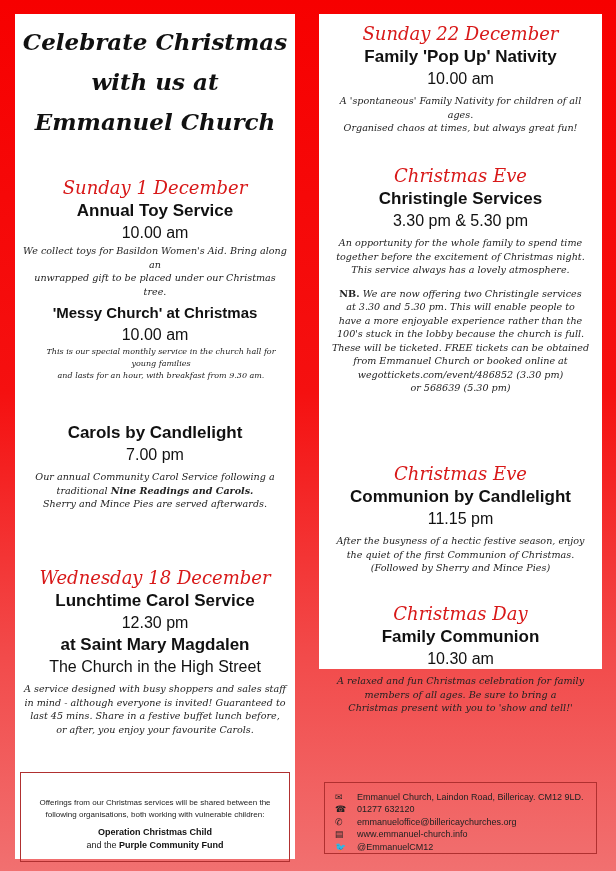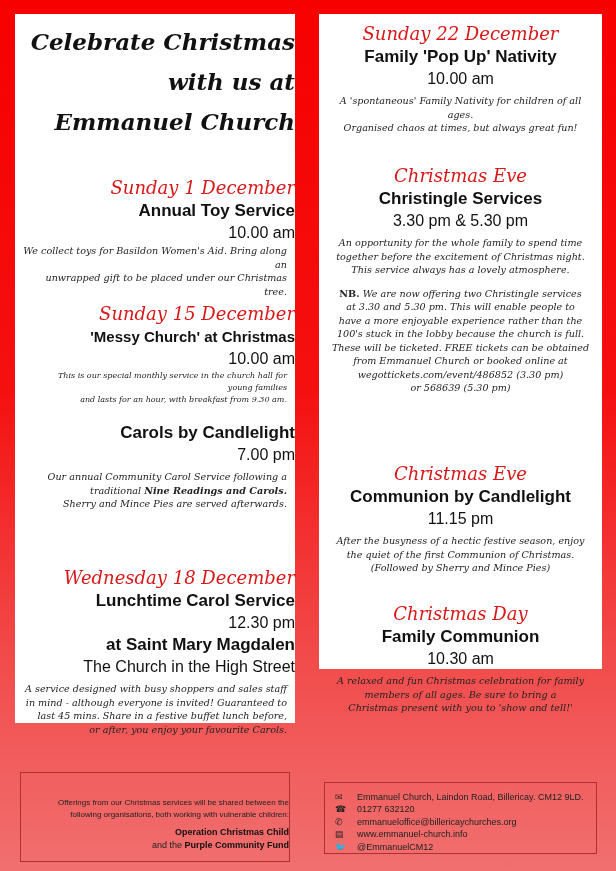--- a/index.html
+++ b/index.html
@@ -7,7 +7,7 @@
     background:linear-gradient(180deg,#f70000 0%,#f51010 45%,#f24a4a 75%,#f17070 100%);
     font-family:"Liberation Sans",sans-serif;color:#111;}
   .panel{position:absolute;top:14px;background:#fff;box-sizing:border-box;text-align:center;}
-  #left{left:15px;width:280px;height:709px;text-align:right;}
+  #left{left:15px;width:280px;height:845px;}
   #right{left:319px;width:283px;height:655px;}
   .title{font-family:"DejaVu Serif",serif;font-style:italic;font-weight:bold;font-size:23px;line-height:40px;color:#111;margin-top:8px;}
   .date{font-family:"DejaVu Serif",serif;font-style:italic;color:#d81818;font-size:18px;line-height:24px;}

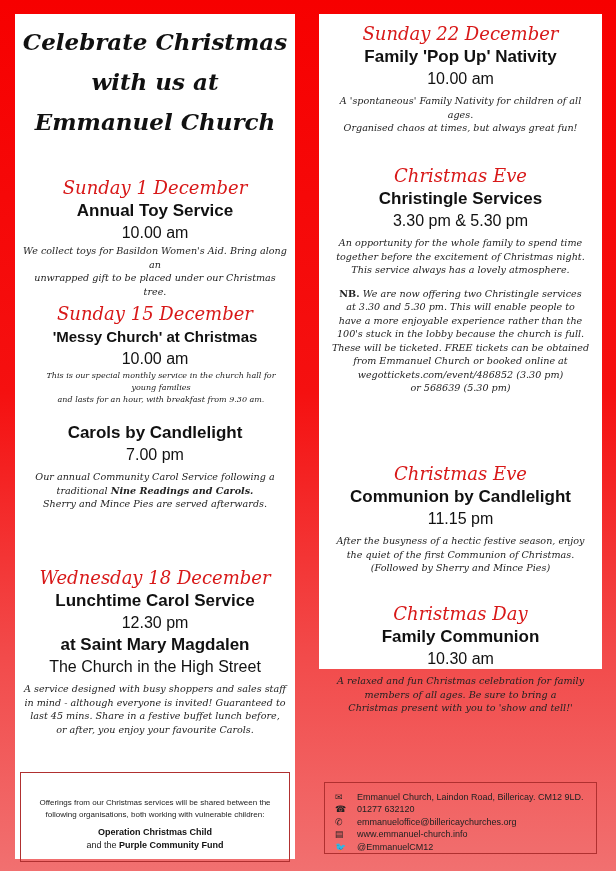--- a/index.html
+++ b/index.html
@@ -43,7 +43,6 @@
   </div>
 
   <div class="sec" style="top:288px">
-    <div class="date">Sunday 15 December</div>
     <div class="evname" style="font-size:15px">'Messy Church' at Christmas</div>
     <div class="time">10.00 am</div>
     <div class="desc small">

